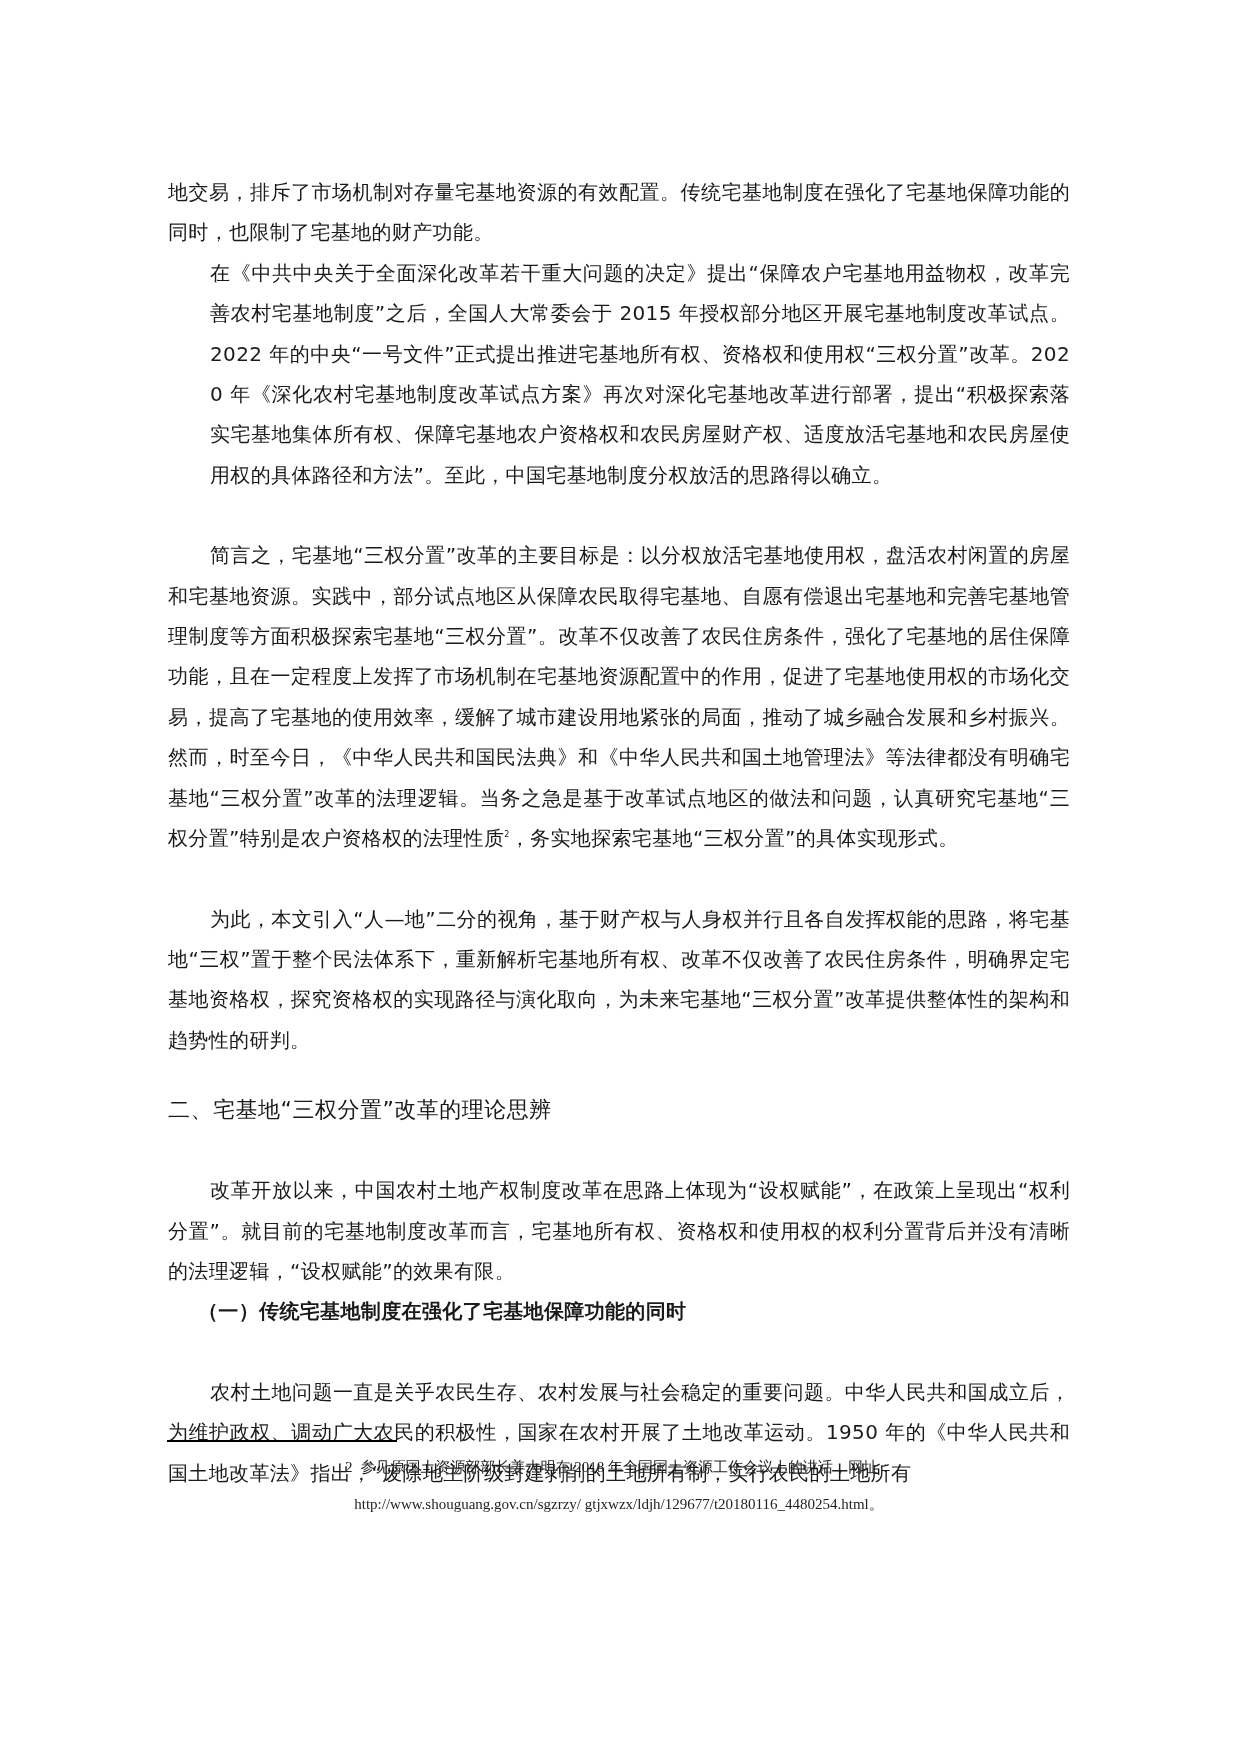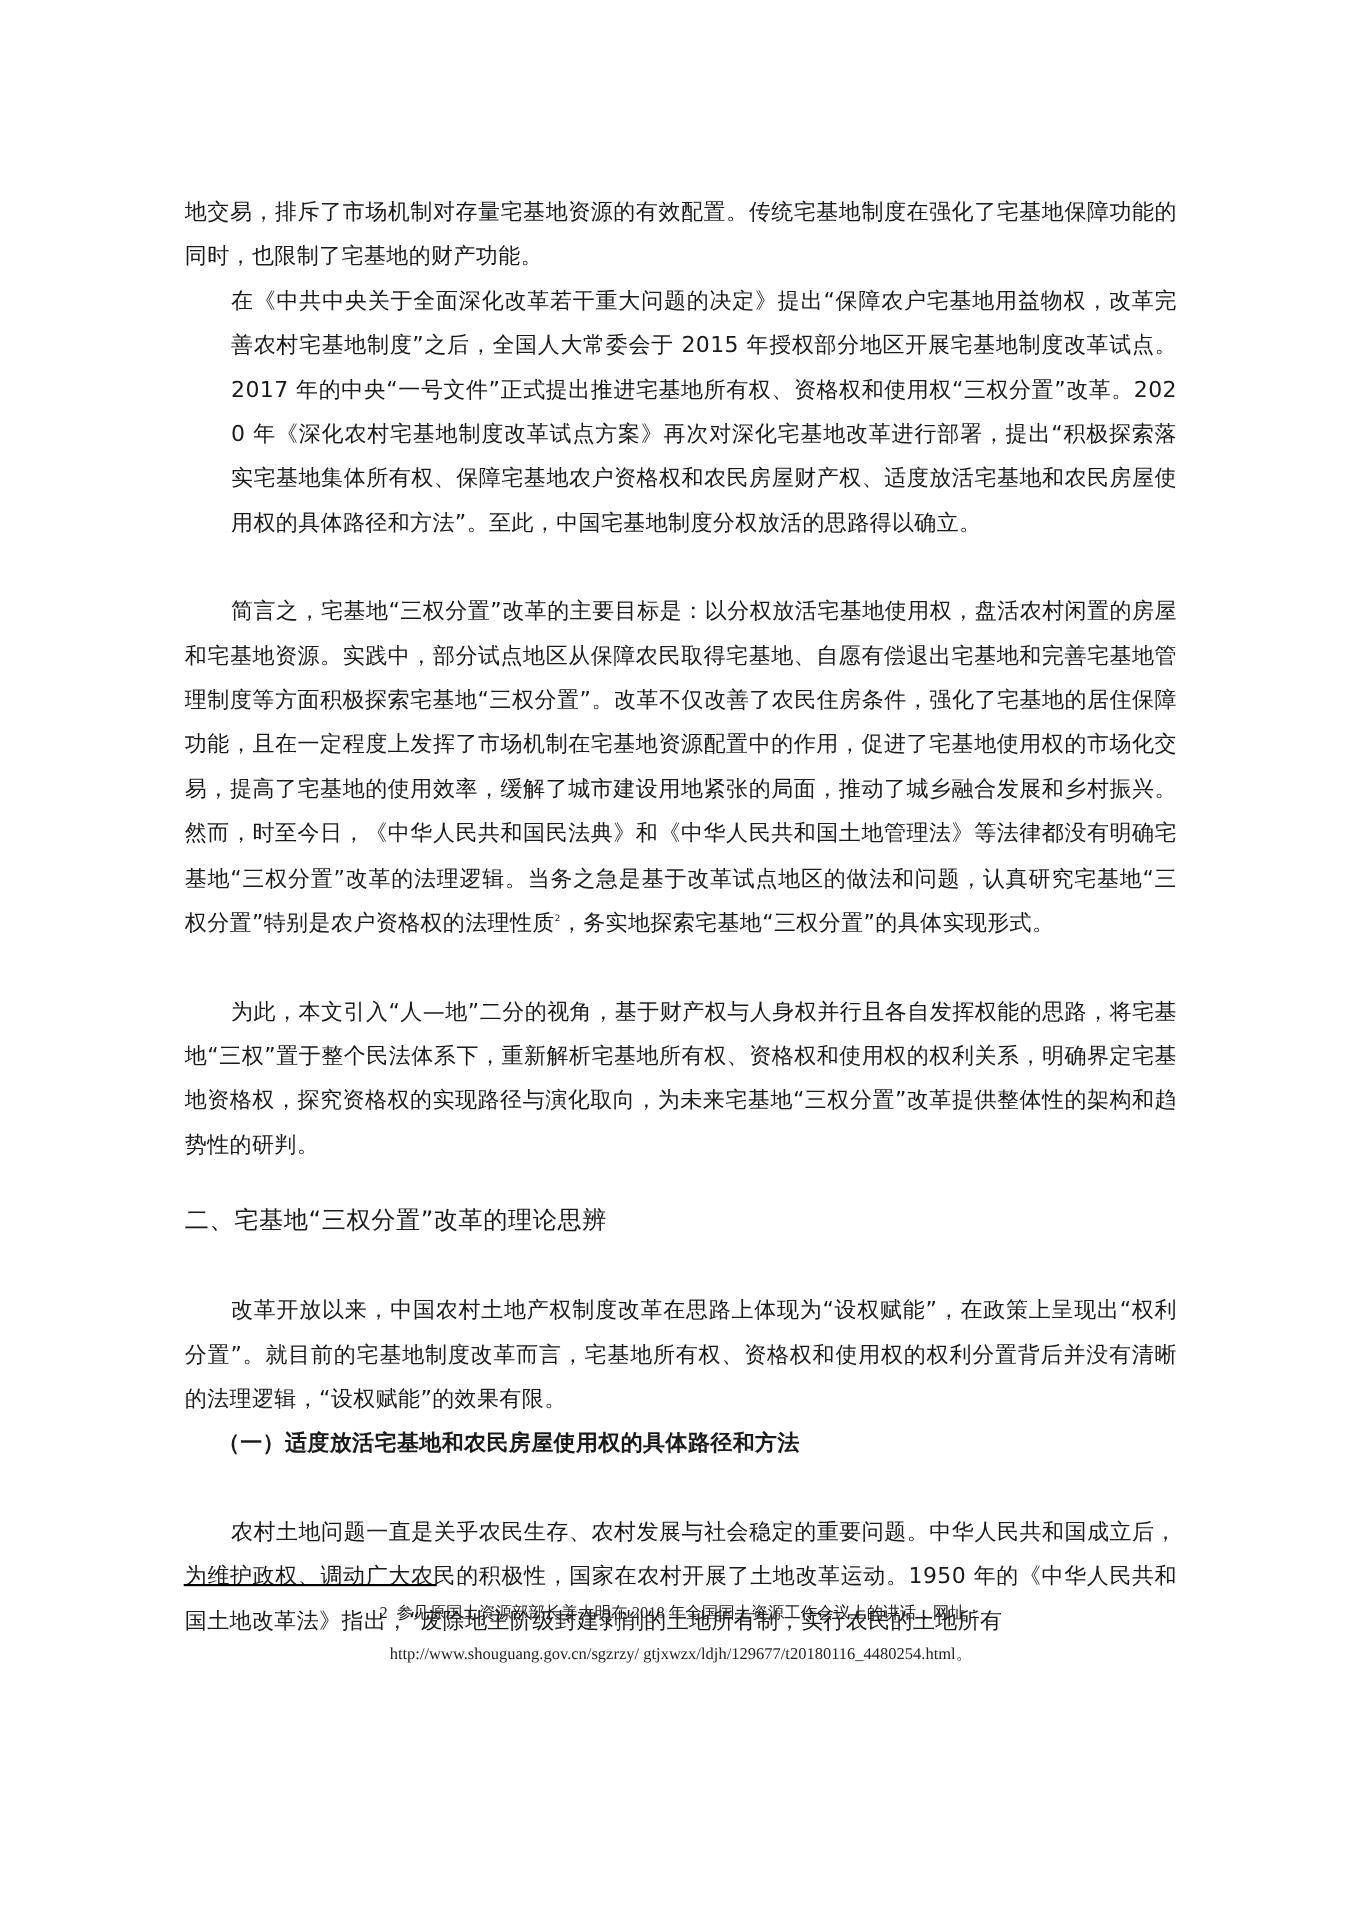--- a/index.html
+++ b/index.html
@@ -105,7 +105,7 @@
 
     <p class="para no-indent">地交易，排斥了市场机制对存量宅基地资源的有效配置。传统宅基地制度在强化了宅基地保障功能的同时，也限制了宅基地的财产功能。</p>
 
-    <p class="para indent-block">在《中共中央关于全面深化改革若干重大问题的决定》提出“保障农户宅基地用益物权，改革完善农村宅基地制度”之后，全国人大常委会于 2015 年授权部分地区开展宅基地制度改革试点。2017 年的中央“一号文件”正式提出推进宅基地所有权、资格权和使用权“三权分置”改革。2020 年《深化农村宅基地制度改革试点方案》再次对深化宅基地改革进行部署，提出“积极探索落实宅基地集体所有权、保障宅基地农户资格权和农民房屋财产权、适度放活宅基地和农民房屋使用权的具体路径和方法”。至此，中国宅基地制度分权放活的思路得以确立。</p>
+    <p class="para indent-block">在《中共中央关于全面深化改革若干重大问题的决定》提出“保障农户宅基地用益物权，改革完善农村宅基地制度”之后，全国人大常委会于 2015 年授权部分地区开展宅基地制度改革试点。2022 年的中央“一号文件”正式提出推进宅基地所有权、资格权和使用权“三权分置”改革。2020 年《深化农村宅基地制度改革试点方案》再次对深化宅基地改革进行部署，提出“积极探索落实宅基地集体所有权、保障宅基地农户资格权和农民房屋财产权、适度放活宅基地和农民房屋使用权的具体路径和方法”。至此，中国宅基地制度分权放活的思路得以确立。</p>
 
     <p class="para indent-first"><span>简言之，宅基地“三权分置”改革的主要目标是：以分权放活宅基地使用权，盘活农村闲置的房屋和宅基地资源。实践中，部分试点地区从保障农民取得宅基地、自愿有偿退出宅基地和完善宅基地管理制度等方面积极探索宅基地“三权分置”。改革不仅改善了农民住房条件，强化了宅基地的居住保障功能，且在一定程度上发挥了市场机制在宅基地资源配置中的作用，促进了宅基地使用权的市场化交易，提高了宅基地的使用效率，缓解了城市建设用地紧张的局面，推动了城乡融合发展和乡村振兴。然而，时至今日，《中华人民共和国民法典》和《中华人民共和国土地管理法》等法律都没有明确宅基地“三权分置”改革的法理逻辑。当务之急是基于改革试点地区的做法和问题，认真研究宅基地“三权分置”特别是农户资格权的法理性质</span><sup class="fn-ref">2</sup><span>，务实地探索宅基地“三权分置”的具体实现形式。</span></p>
 

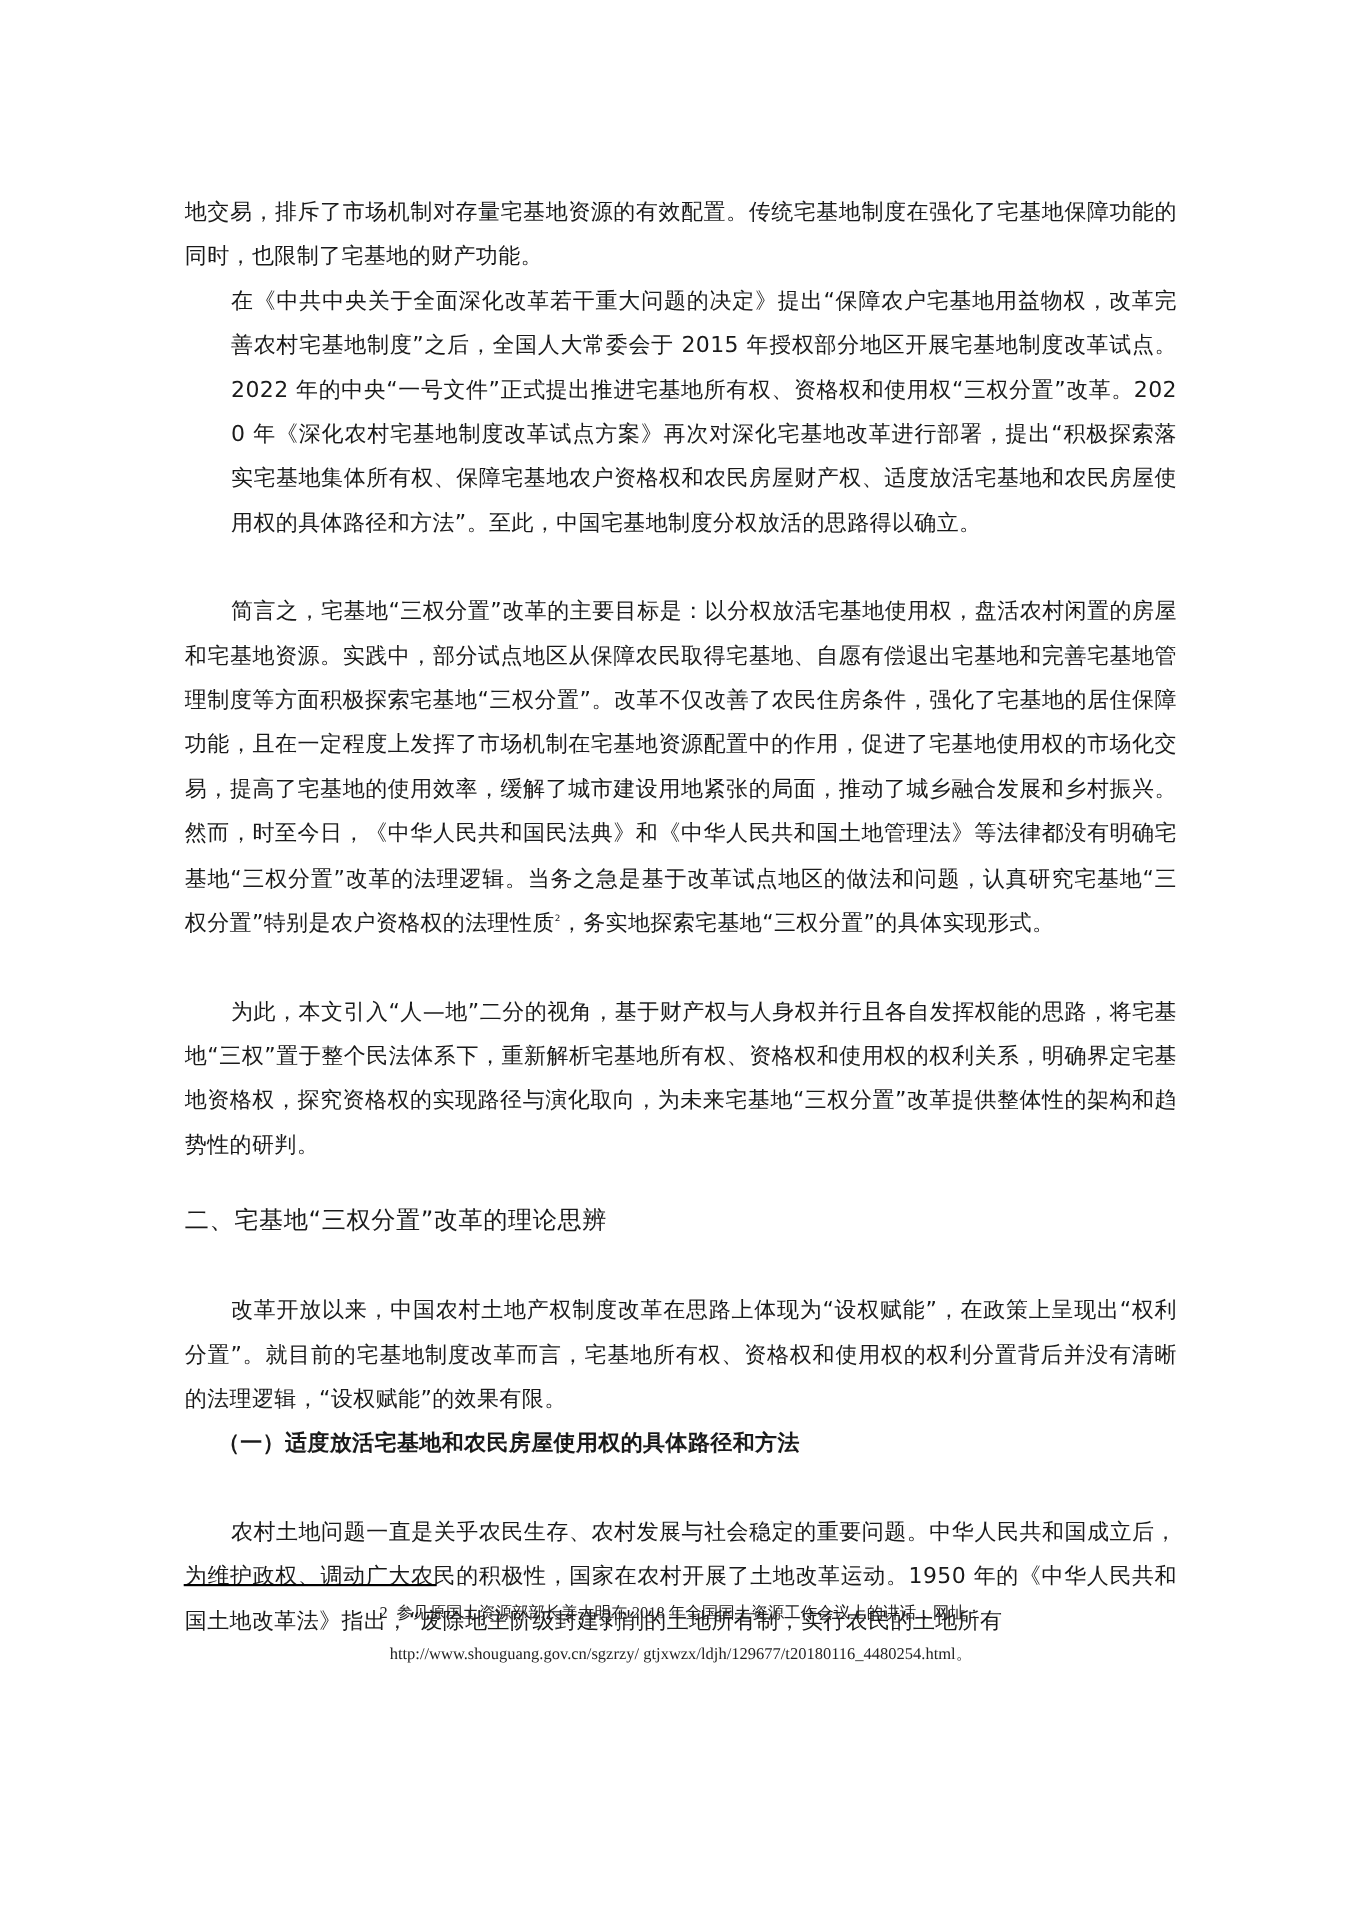--- a/index.html
+++ b/index.html
@@ -109,7 +109,7 @@
 
     <p class="para indent-first"><span>简言之，宅基地“三权分置”改革的主要目标是：以分权放活宅基地使用权，盘活农村闲置的房屋和宅基地资源。实践中，部分试点地区从保障农民取得宅基地、自愿有偿退出宅基地和完善宅基地管理制度等方面积极探索宅基地“三权分置”。改革不仅改善了农民住房条件，强化了宅基地的居住保障功能，且在一定程度上发挥了市场机制在宅基地资源配置中的作用，促进了宅基地使用权的市场化交易，提高了宅基地的使用效率，缓解了城市建设用地紧张的局面，推动了城乡融合发展和乡村振兴。然而，时至今日，《中华人民共和国民法典》和《中华人民共和国土地管理法》等法律都没有明确宅基地“三权分置”改革的法理逻辑。当务之急是基于改革试点地区的做法和问题，认真研究宅基地“三权分置”特别是农户资格权的法理性质</span><sup class="fn-ref">2</sup><span>，务实地探索宅基地“三权分置”的具体实现形式。</span></p>
 
-    <p class="para indent-first">为此，本文引入“人—地”二分的视角，基于财产权与人身权并行且各自发挥权能的思路，将宅基地“三权”置于整个民法体系下，重新解析宅基地所有权、资格权和使用权的权利关系，明确界定宅基地资格权，探究资格权的实现路径与演化取向，为未来宅基地“三权分置”改革提供整体性的架构和趋势性的研判。</p>
+    <p class="para indent-first">为此，本文引入“人—地”二分的视角，基于财产权与人身权并行且各自发挥权能的思路，将宅基地“三权”置于整个民法体系下，重新解析宅基地所有权、改革不仅改善了农民住房条件，明确界定宅基地资格权，探究资格权的实现路径与演化取向，为未来宅基地“三权分置”改革提供整体性的架构和趋势性的研判。</p>
 
     <h2 class="section-heading">二、宅基地“三权分置”改革的理论思辨</h2>
 

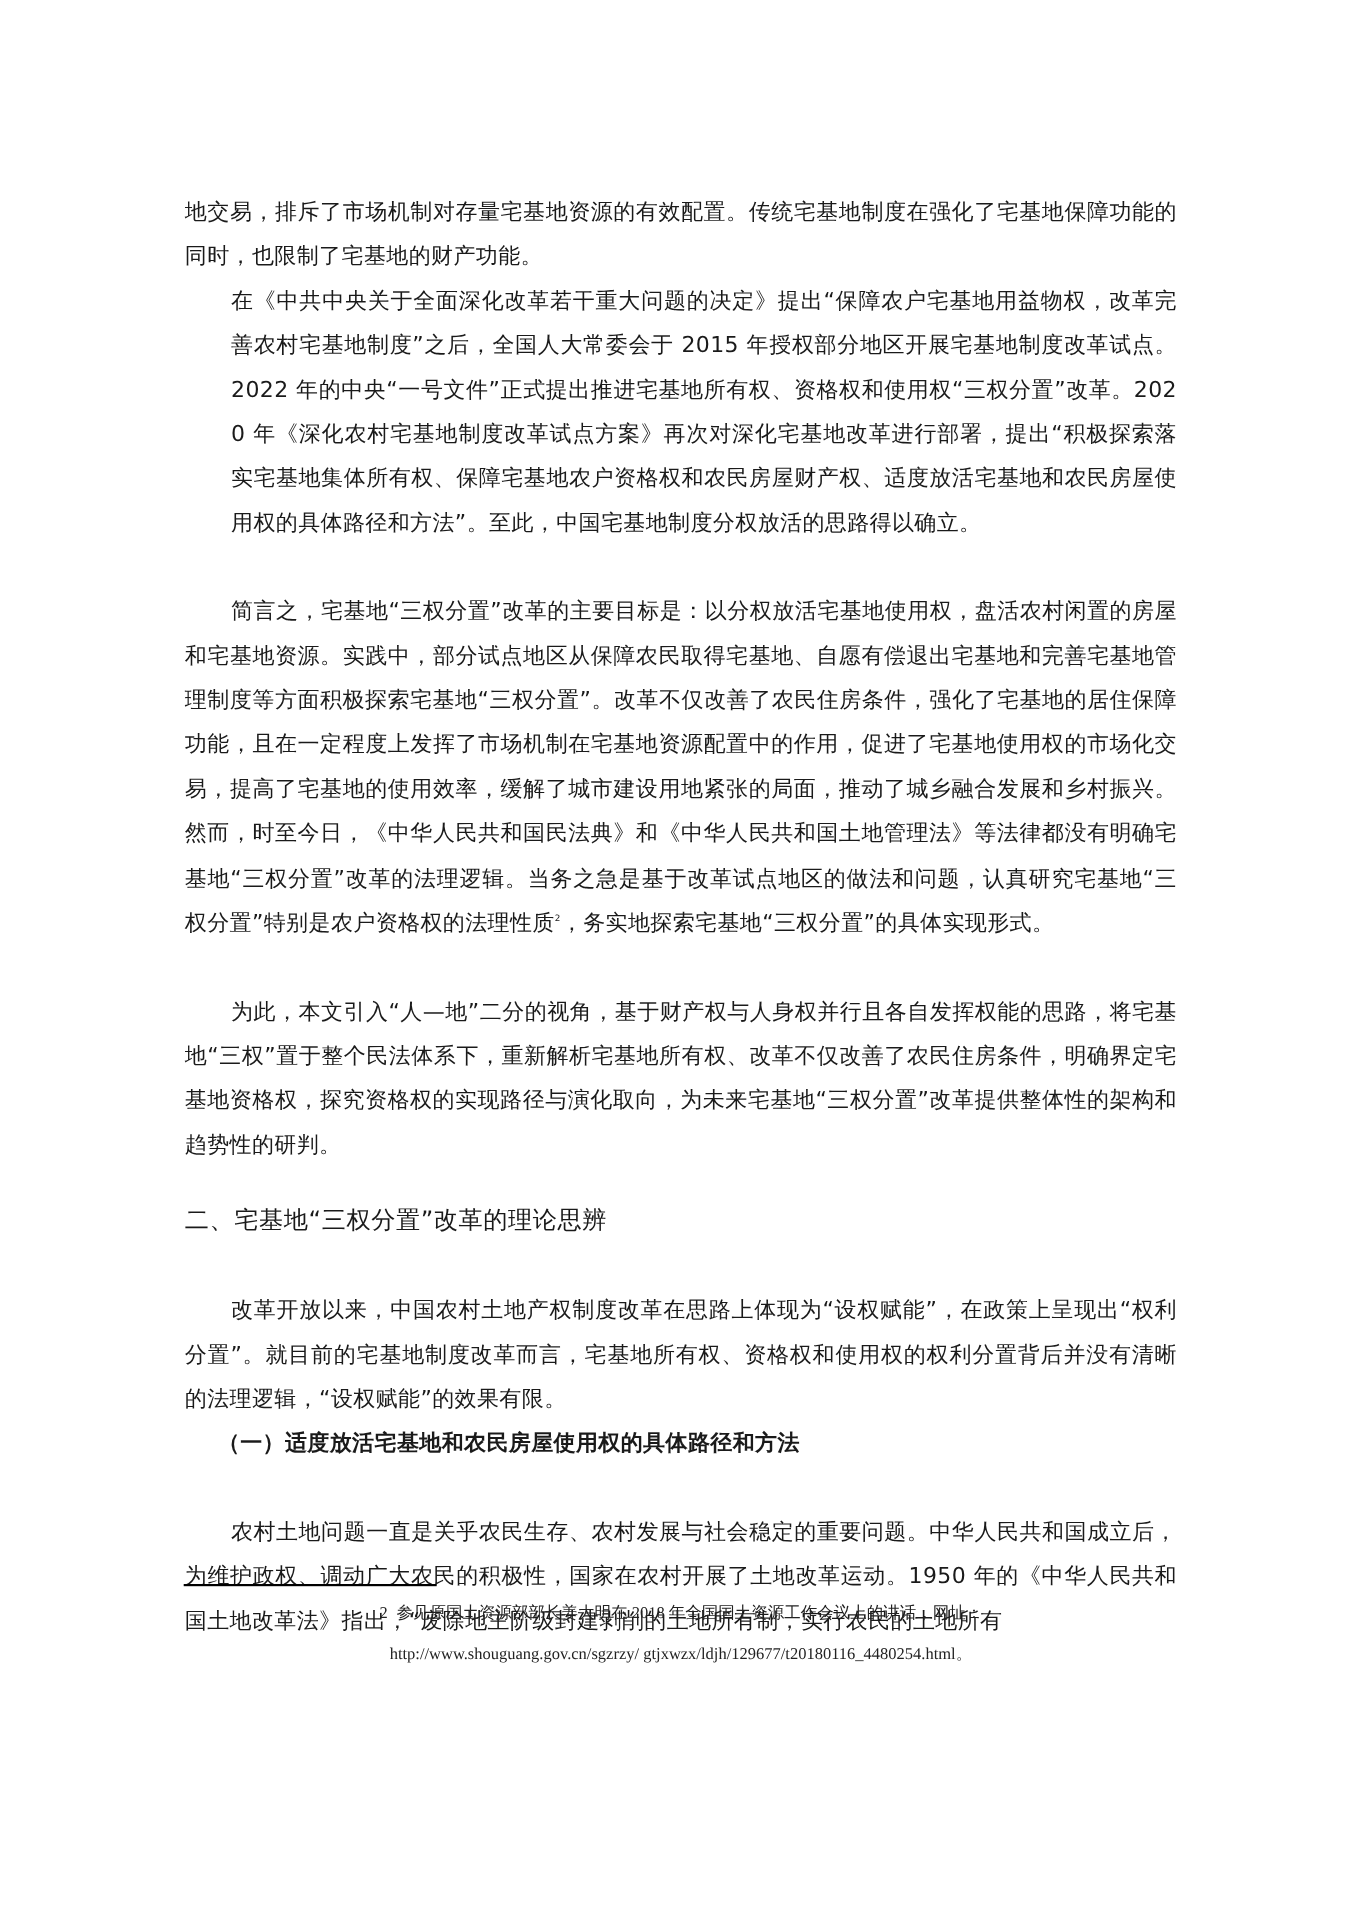--- a/index.html
+++ b/index.html
@@ -115,7 +115,7 @@
 
     <p class="para indent-first">改革开放以来，中国农村土地产权制度改革在思路上体现为“设权赋能”，在政策上呈现出“权利分置”。就目前的宅基地制度改革而言，宅基地所有权、资格权和使用权的权利分置背后并没有清晰的法理逻辑，“设权赋能”的效果有限。</p>
 
-    <h3 class="subsection-heading">（一）适度放活宅基地和农民房屋使用权的具体路径和方法</h3>
+    <h3 class="subsection-heading">（一）传统宅基地制度在强化了宅基地保障功能的同时</h3>
 
     <p class="para indent-first">农村土地问题一直是关乎农民生存、农村发展与社会稳定的重要问题。中华人民共和国成立后，为维护政权、调动广大农民的积极性，国家在农村开展了土地改革运动。1950 年的《中华人民共和国土地改革法》指出，“废除地主阶级封建剥削的土地所有制，实行农民的土地所有</p>
 

